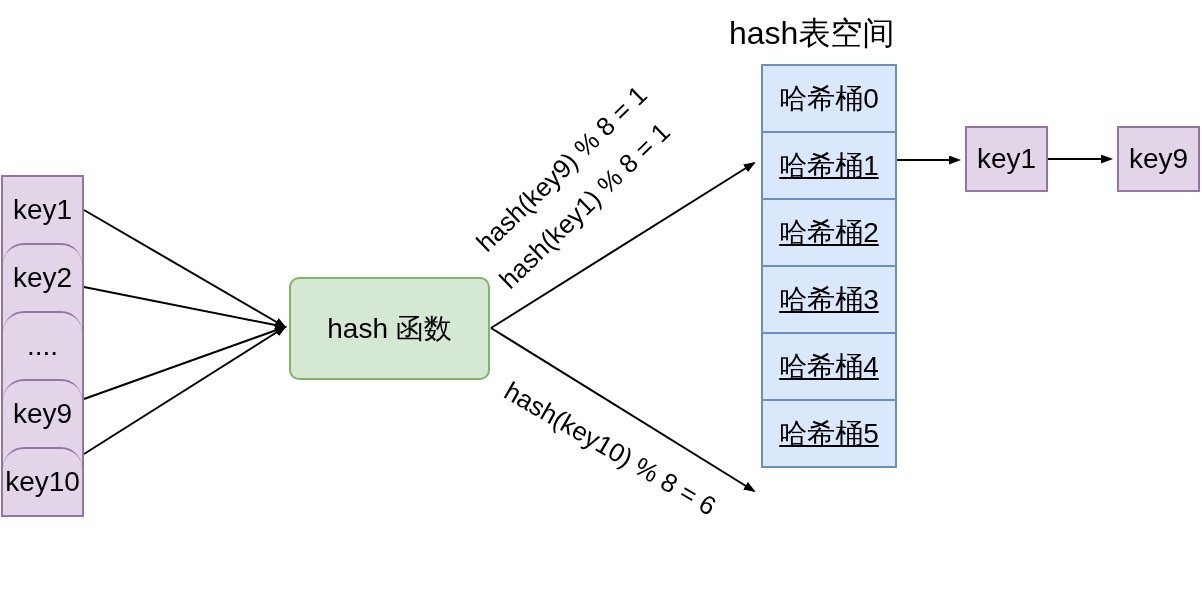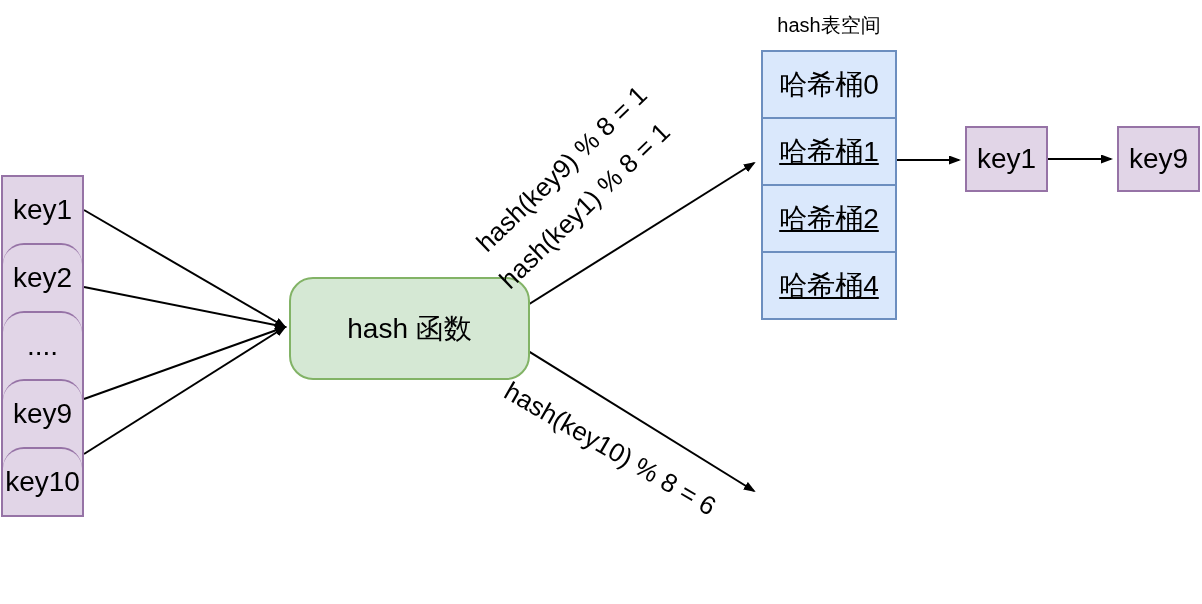--- a/index.html
+++ b/index.html
@@ -61,10 +61,10 @@
   
   .table-title {
     position: absolute;
-    left: 729px; top: 8px;
+    left: 729px; top: 16px;
     width: 200px;
-    text-align: center;
-    font-size: 20px;
+    text-align: left;
+    font-size: 32px;
     line-height: 34px;
   }
   .bucket-col {

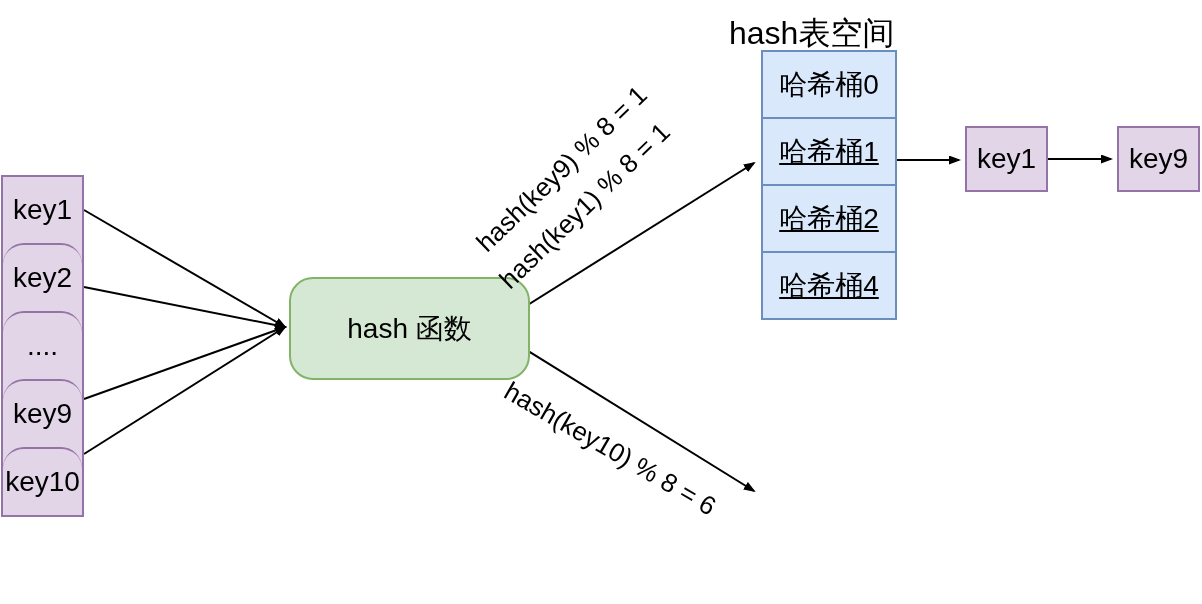--- a/index.html
+++ b/index.html
@@ -69,7 +69,7 @@
   }
   .bucket-col {
     position: absolute;
-    left: 761px; top: 50px;
+    left: 761px; top: 64px;
     width: 136px;
     box-sizing: border-box;
     border: 2px solid #6C8EBF;

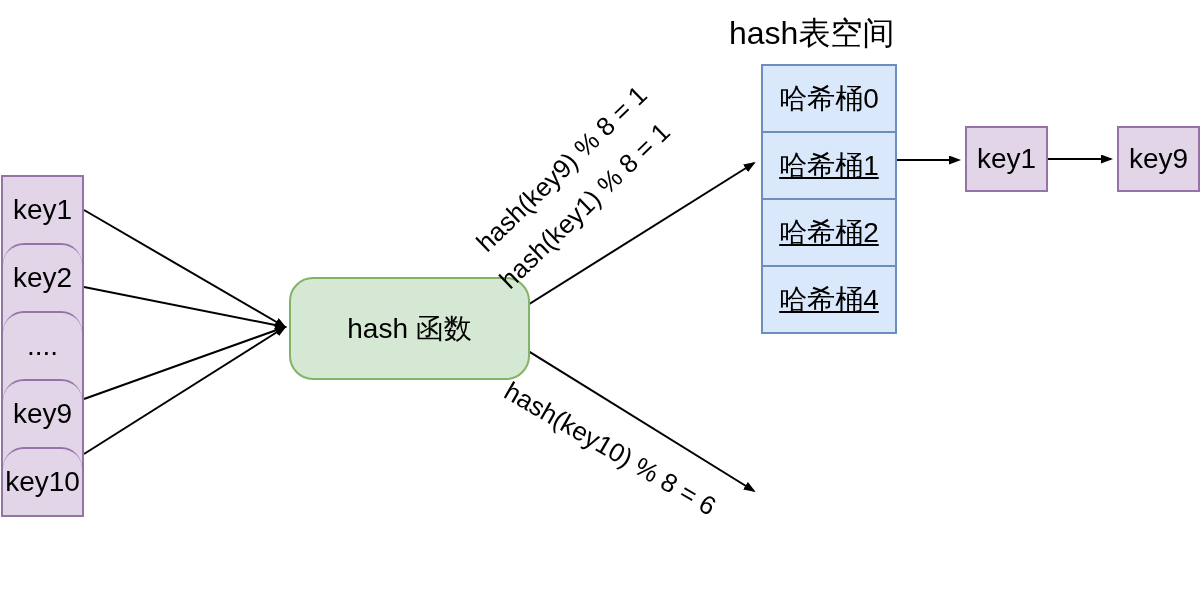--- a/index.html
+++ b/index.html
@@ -147,6 +147,7 @@
     <div class="bucket-cell">哈希桶0</div>
     <div class="bucket-cell">哈希桶1</div>
     <div class="bucket-cell">哈希桶2</div>
+    <div class="bucket-cell">哈希桶3</div>
     <div class="bucket-cell">哈希桶4</div>
   </div>
 

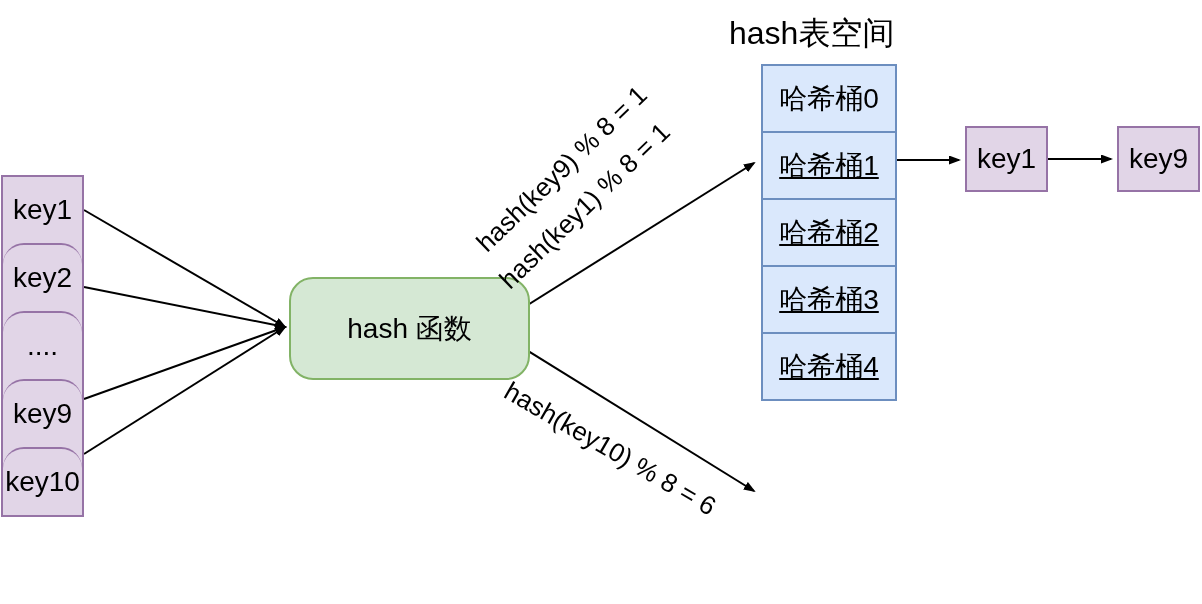--- a/index.html
+++ b/index.html
@@ -47,11 +47,11 @@
   .hash-fn {
     position: absolute;
     left: 289px; top: 277px;
-    width: 241px; height: 103px;
+    width: 201px; height: 103px;
     box-sizing: border-box;
     background: #D5E8D4;
     border: 2px solid #82B366;
-    border-radius: 24px;
+    border-radius: 10px;
     display: flex;
     align-items: center;
     justify-content: center;

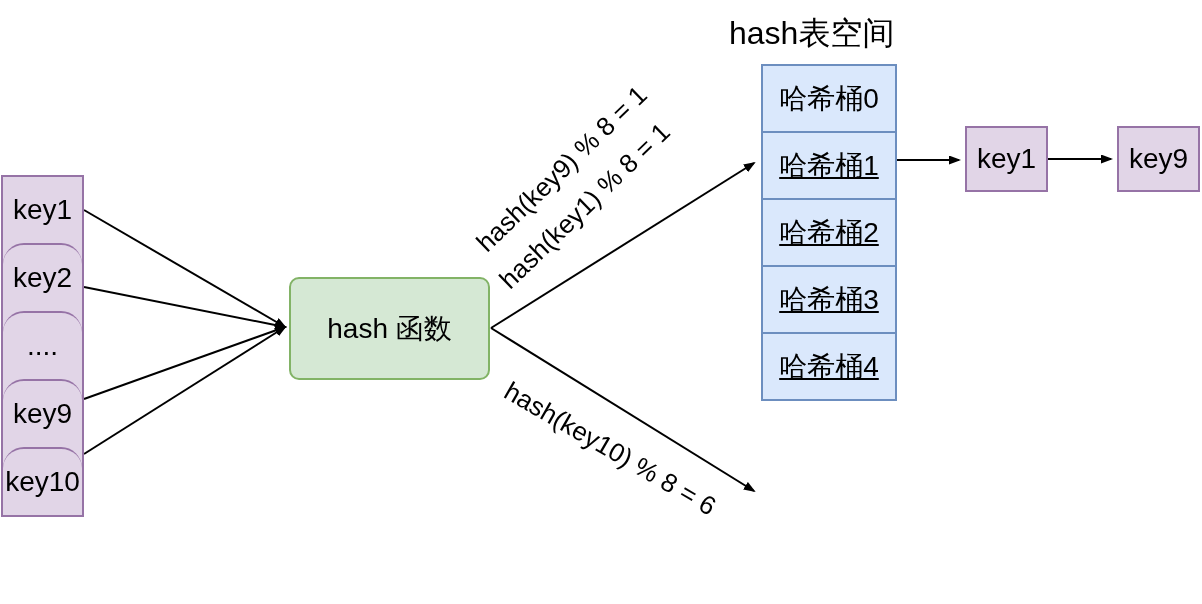--- a/index.html
+++ b/index.html
@@ -149,6 +149,7 @@
     <div class="bucket-cell">哈希桶2</div>
     <div class="bucket-cell">哈希桶3</div>
     <div class="bucket-cell">哈希桶4</div>
+    <div class="bucket-cell">哈希桶5</div>
   </div>
 
   <div class="chain-node n1">key1</div>

